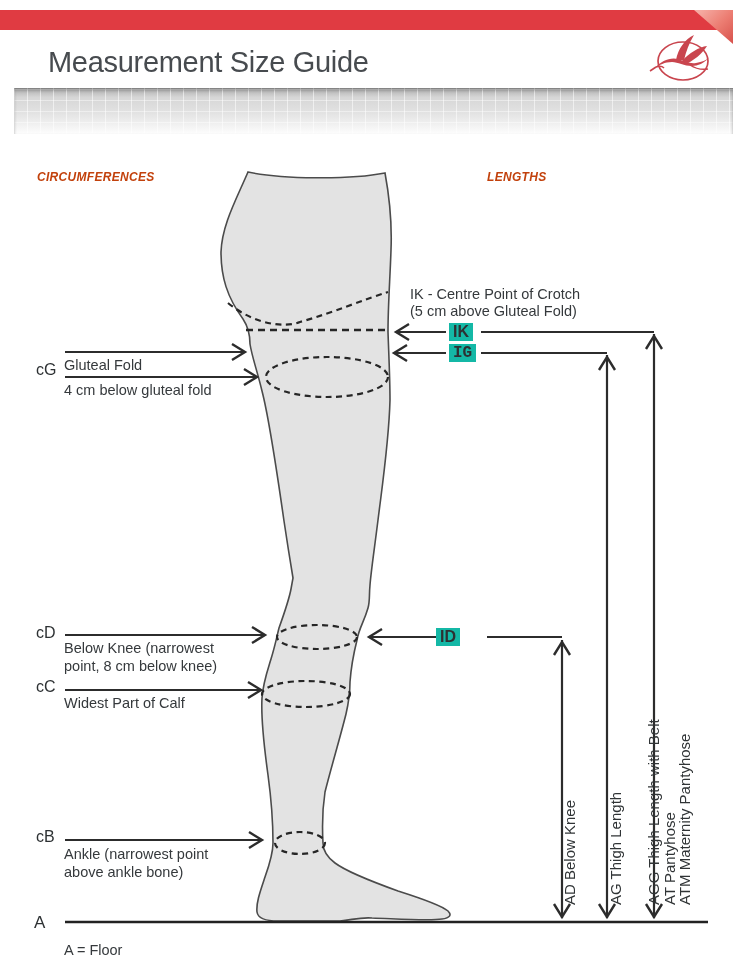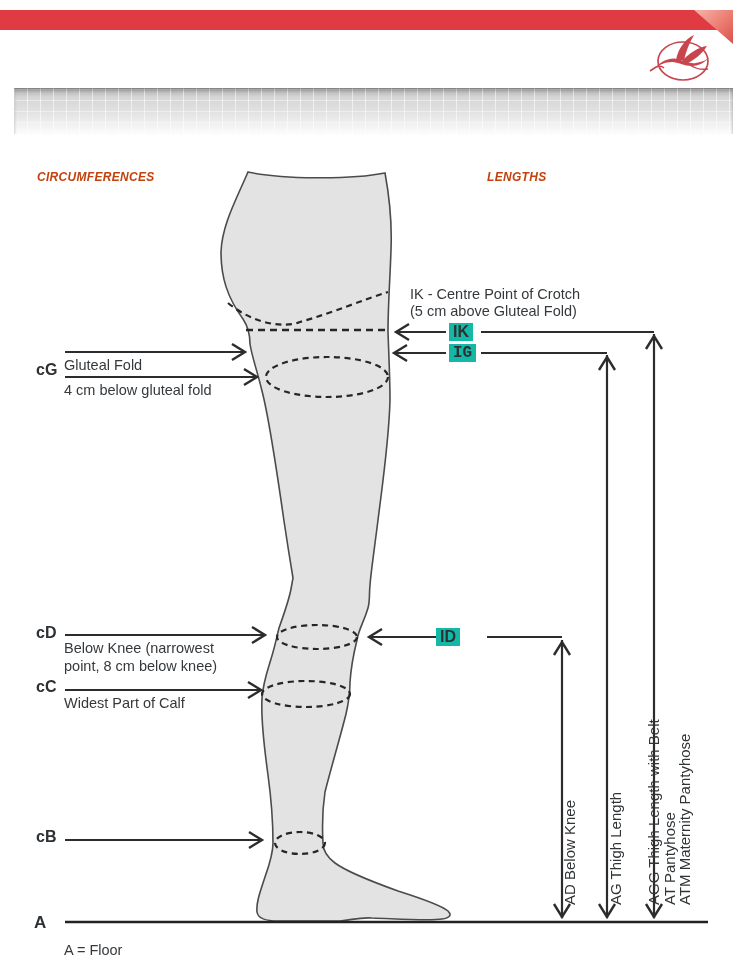--- a/index.html
+++ b/index.html
@@ -46,6 +46,7 @@
 
   <div class="red-bar"></div>
   <div class="fold"></div>
+  <div class="page-title">Measurement Size Guide</div>
 
   <svg class="logo" viewBox="0 0 64 52">
     <ellipse cx="35" cy="29" rx="25" ry="19" fill="none" stroke="#c9454e" stroke-width="1.7"></ellipse>

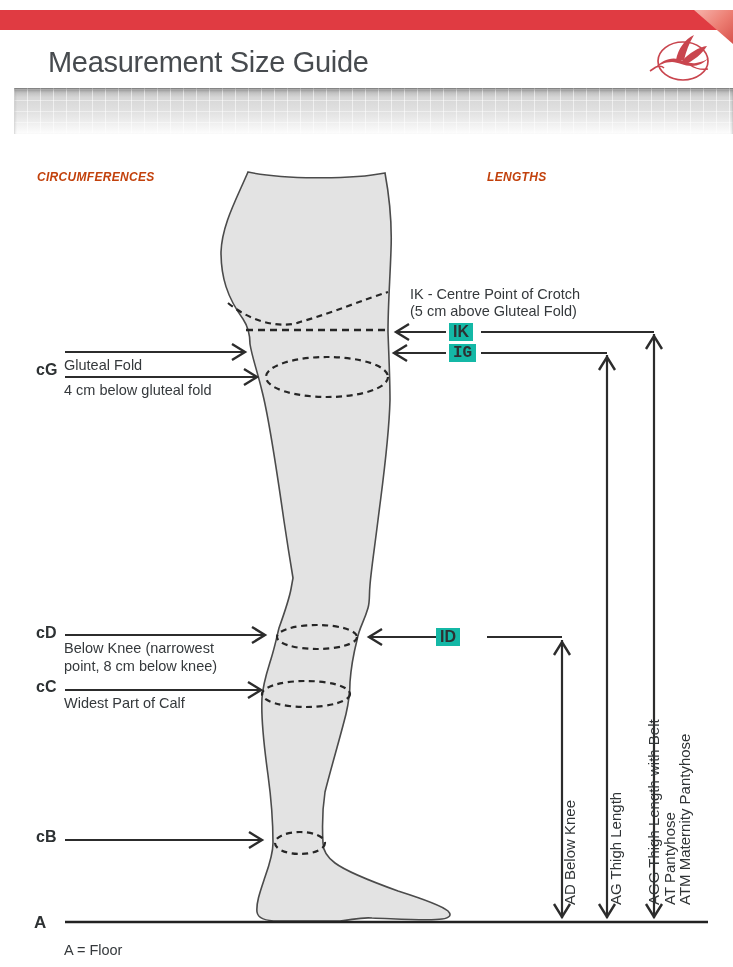--- a/index.html
+++ b/index.html
@@ -25,7 +25,7 @@
 
   
   .h-label { position:absolute; font-size:12px; font-weight:bold; color:#c2410c; letter-spacing:.3px;font-style:italic; }
-  .code { position:absolute; font-size:16px; font-weight:bold; color:#2d3133; }
+  .code { position:absolute; font-size:16px; font-weight:normal; color:#2d3133; }
   .desc { position:absolute; font-size:14.5px; line-height:18px; color:#35393c; white-space:pre-line; }
   .len-code { position:absolute; font-size:16px; font-weight:bold; color:#2d3133; background:#14b8a6; padding:0 4px; }
   .vlabel { position:absolute; height:16px; line-height:16px; font-size:15px; font-weight:500;

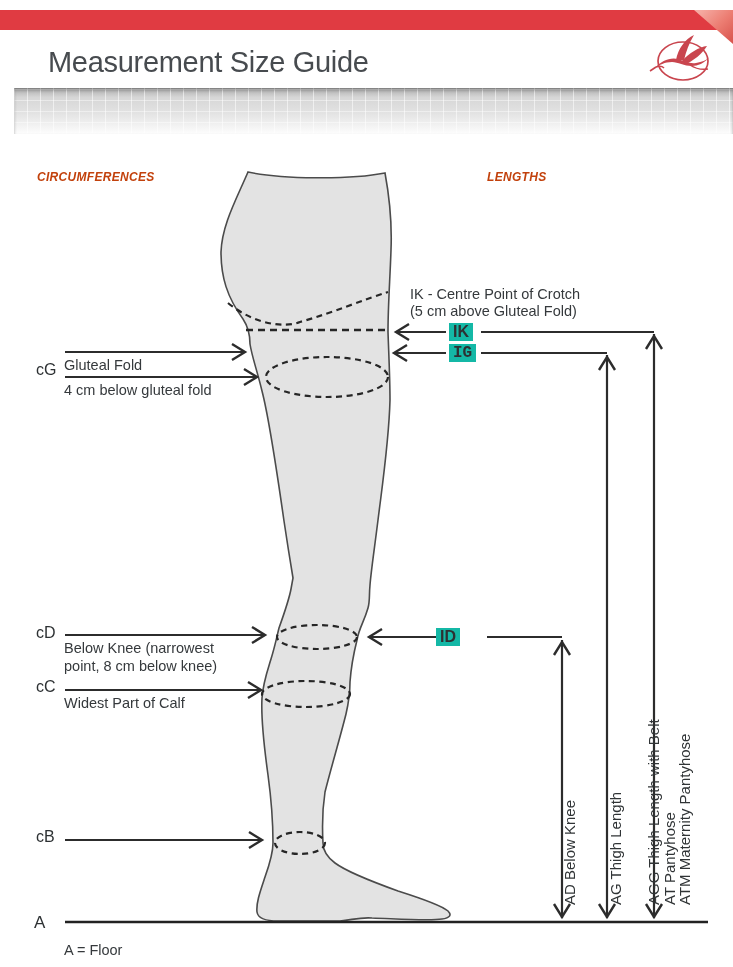--- a/index.html
+++ b/index.html
@@ -174,6 +174,8 @@
   <div class="desc" style="left:64px; top:694px;">Widest Part of Calf</div>
 
   <div class="code" style="left:36px; top:828px;">cB</div>
+  <div class="desc" style="left:64px; top:845px;">Ankle (narrowest point
+above ankle bone)</div>
 
   <div class="code" style="left:34px; top:913px; font-size:17px;">A</div>
   <div class="desc" style="left:64px; top:933px;margin-top:8px;">A = Floor</div>

